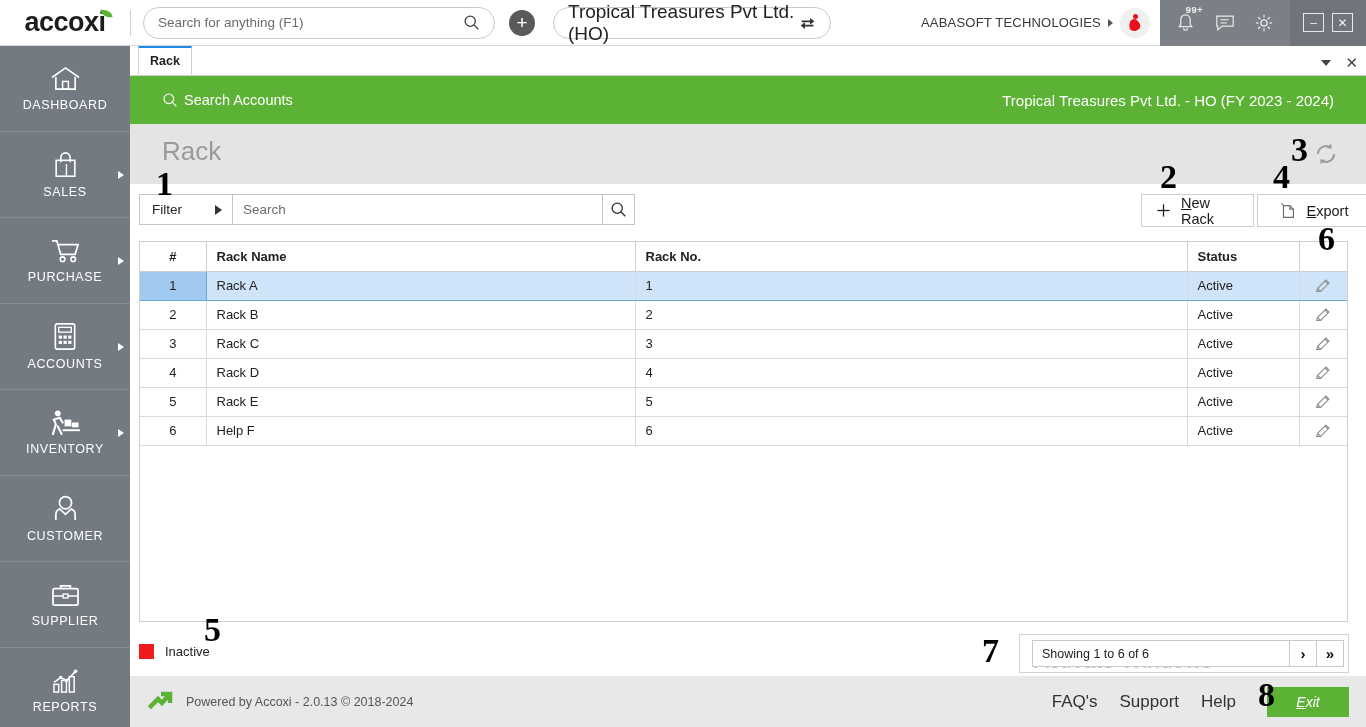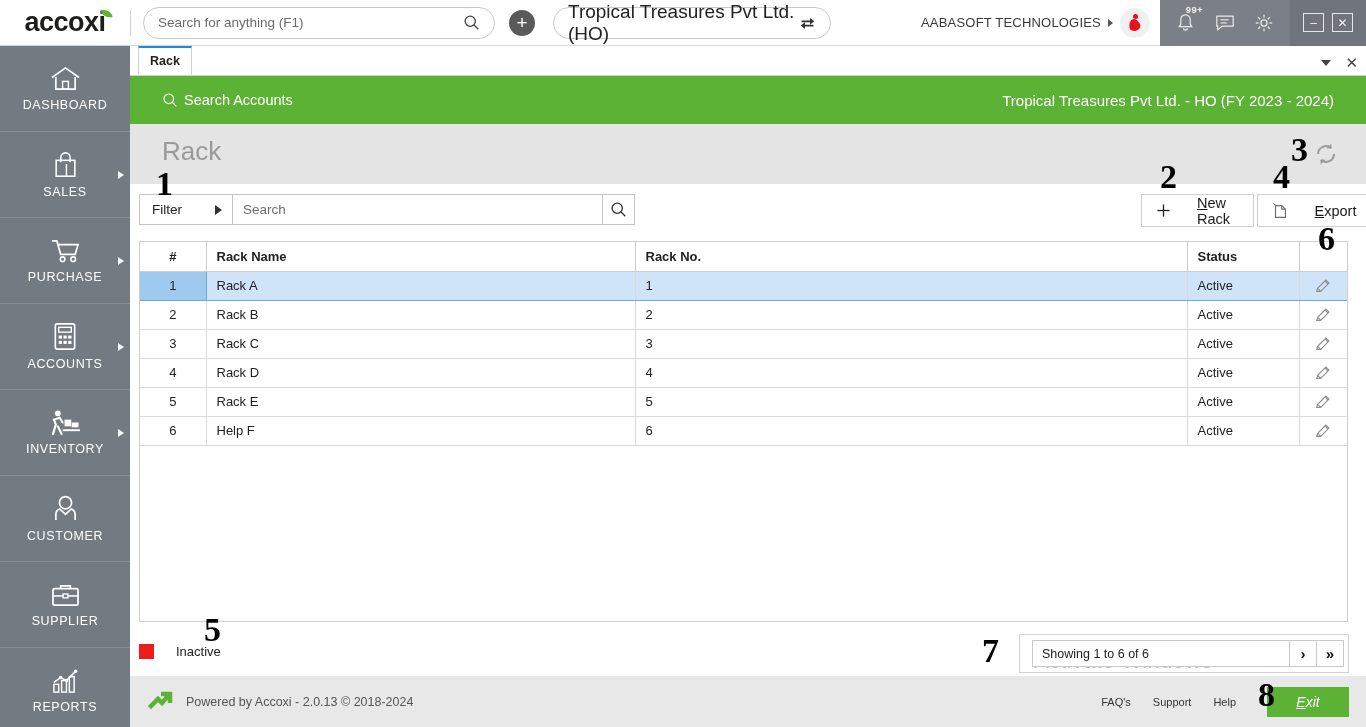--- a/index.html
+++ b/index.html
@@ -141,7 +141,7 @@
 
   .btn-outline {
     position:absolute; top:10px; height:33px; border:1px solid #cfcfcf; background:#fff;
-    display:flex; align-items:center; justify-content:center; gap:26px;
+    display:flex; align-items:center; justify-content:center; gap:10px;
     font-size:14.5px; color:#1a1a1a; padding:0 14px;
   }
   .btn-newrack { right:112px; width:113px; }

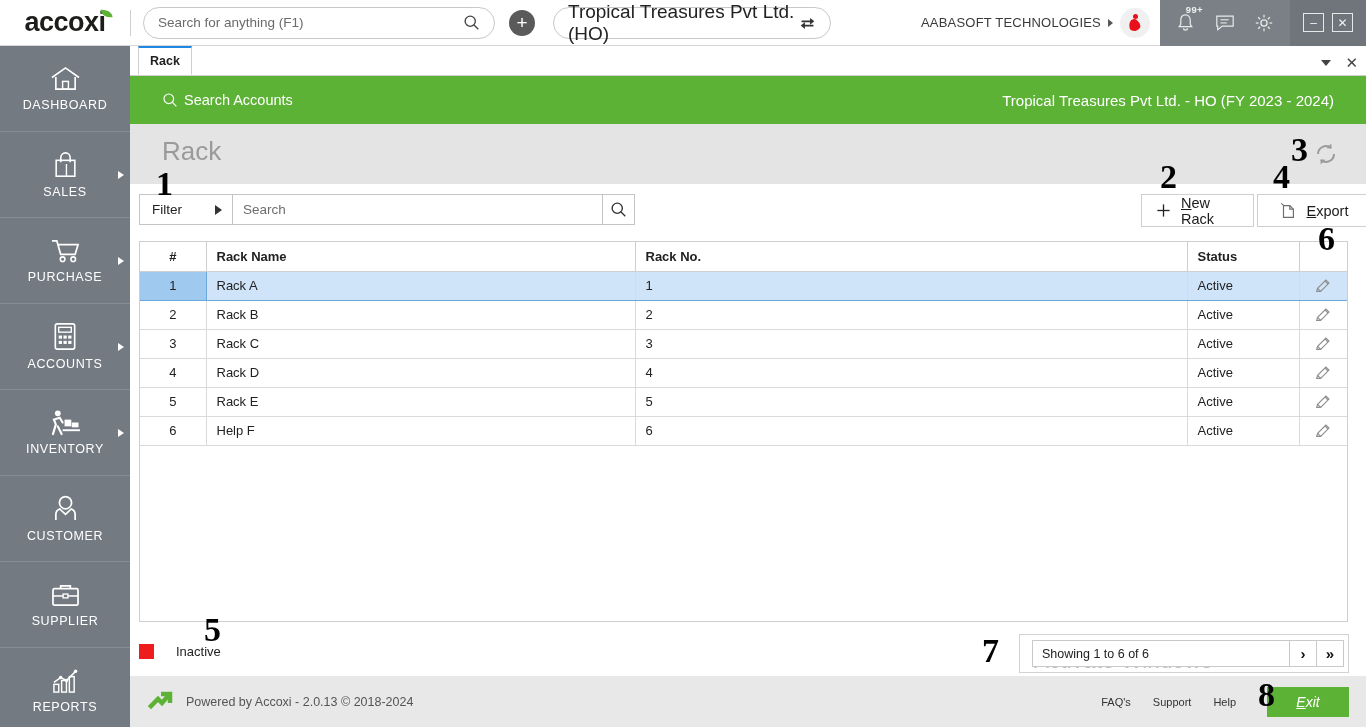--- a/index.html
+++ b/index.html
@@ -171,7 +171,7 @@
   tbody tr.sel td { border-bottom:1px solid #6aa8dd; }
 
   
-  .legend { position:absolute; left:139px; top:644px; display:flex; align-items:center; gap:22px; }
+  .legend { position:absolute; left:139px; top:644px; display:flex; align-items:center; gap:11px; }
   .legend .sw { width:15px;height:15px;background:#ee1c1c; }
   .legend .lb { font-size:13px; color:#222; }
 

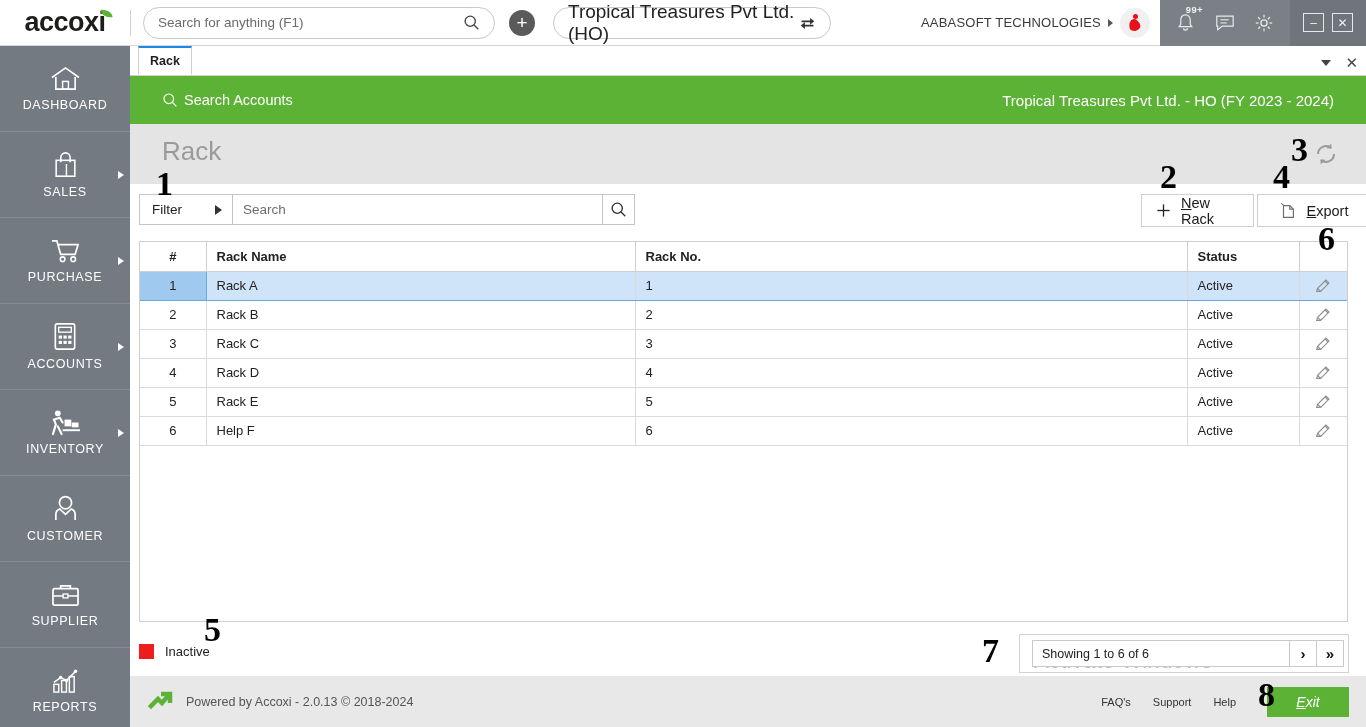--- a/index.html
+++ b/index.html
@@ -192,7 +192,7 @@
   }
   .f-logo { margin-left:18px; width:26px;height:26px; display:flex;align-items:center;justify-content:center; }
   .f-text { margin-left:12px; font-size:12.5px; color:#555; }
-  .f-links { position:absolute; right:130px; display:flex; gap:22px; font-size:11px; color:#333; }
+  .f-links { position:absolute; right:130px; display:flex; gap:22px; font-size:17px; color:#333; }
   .exit-btn {
     position:absolute; right:17px; width:82px; height:30px; background:#5CB235;
     color:#fff; font-size:14px; display:flex; align-items:center; justify-content:center;font-style:italic;

